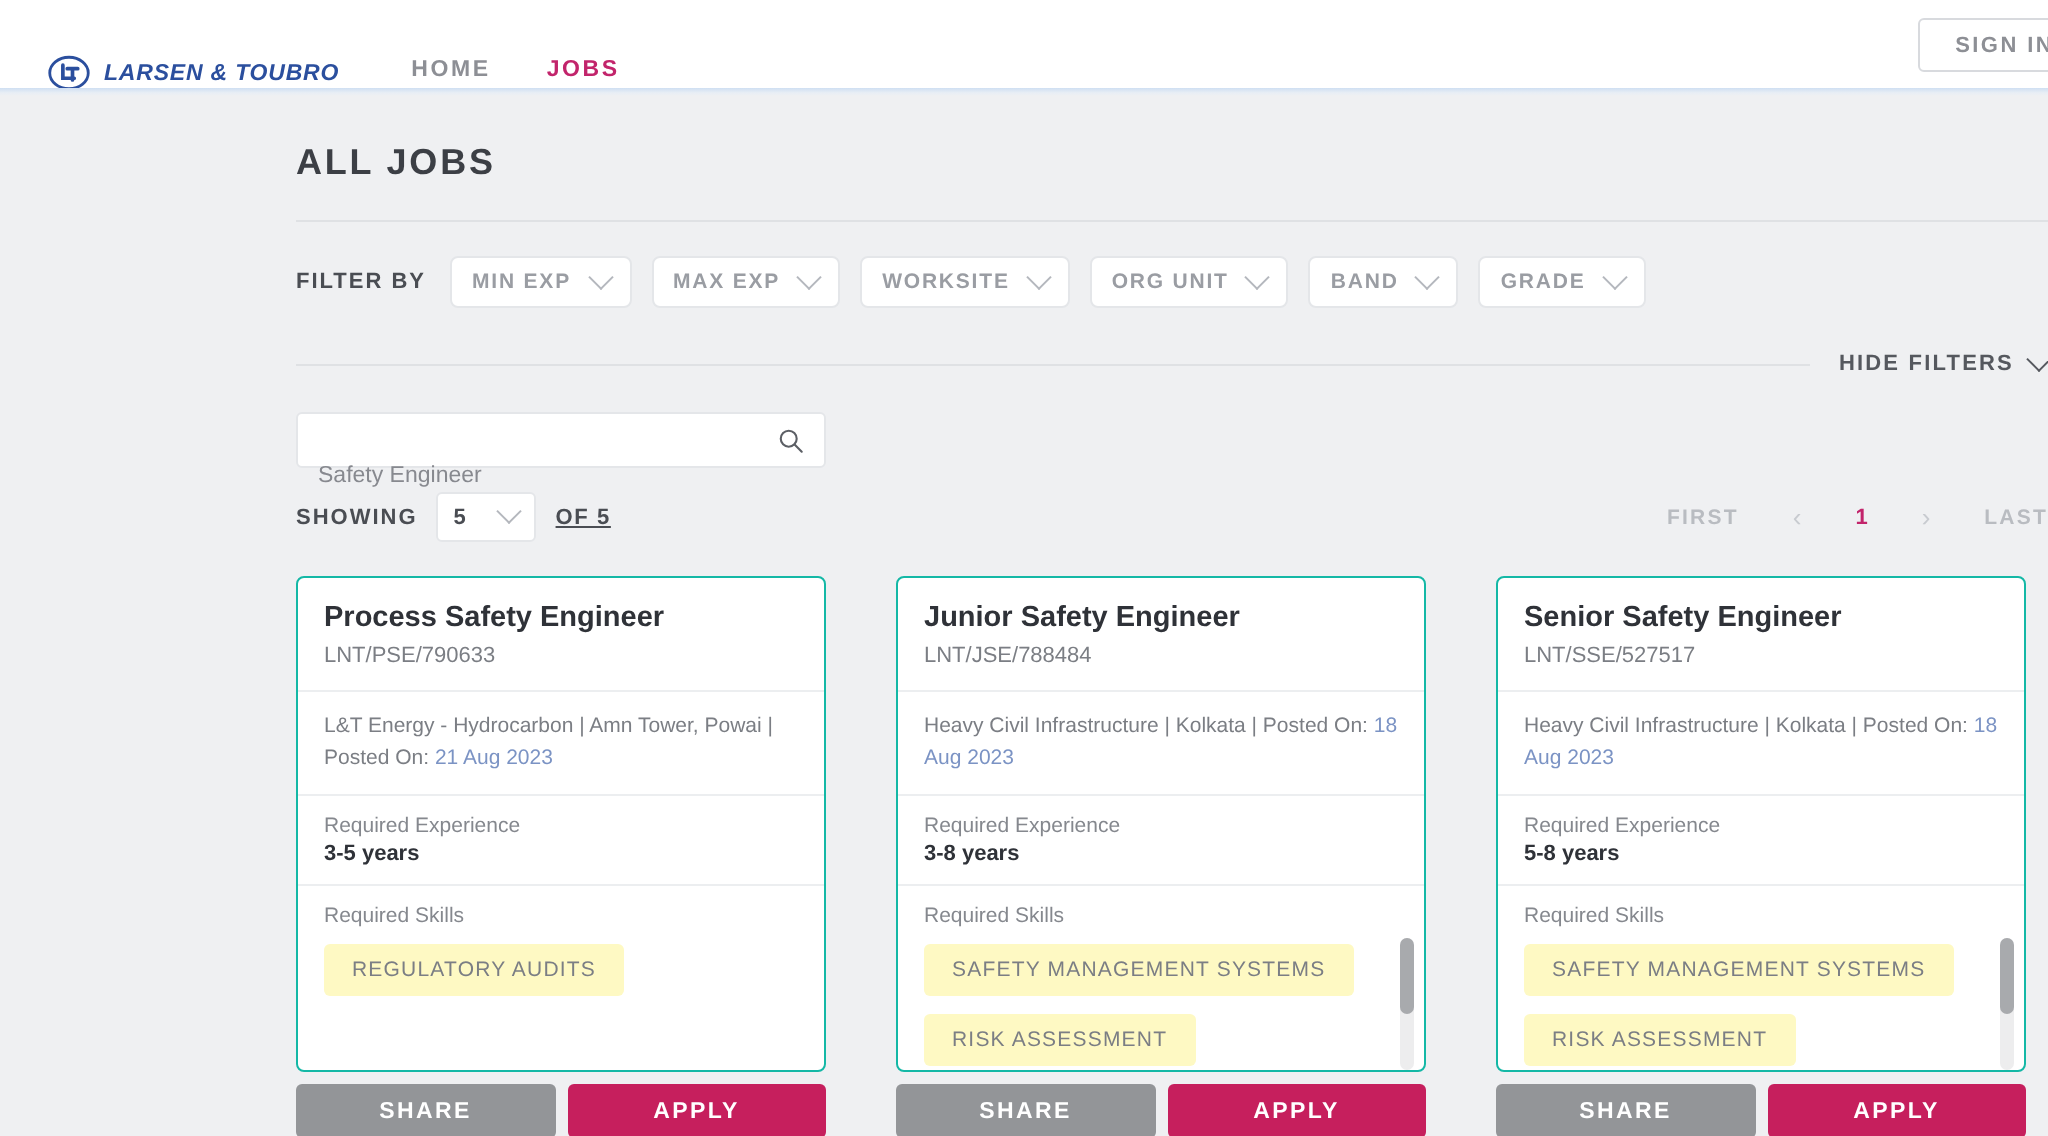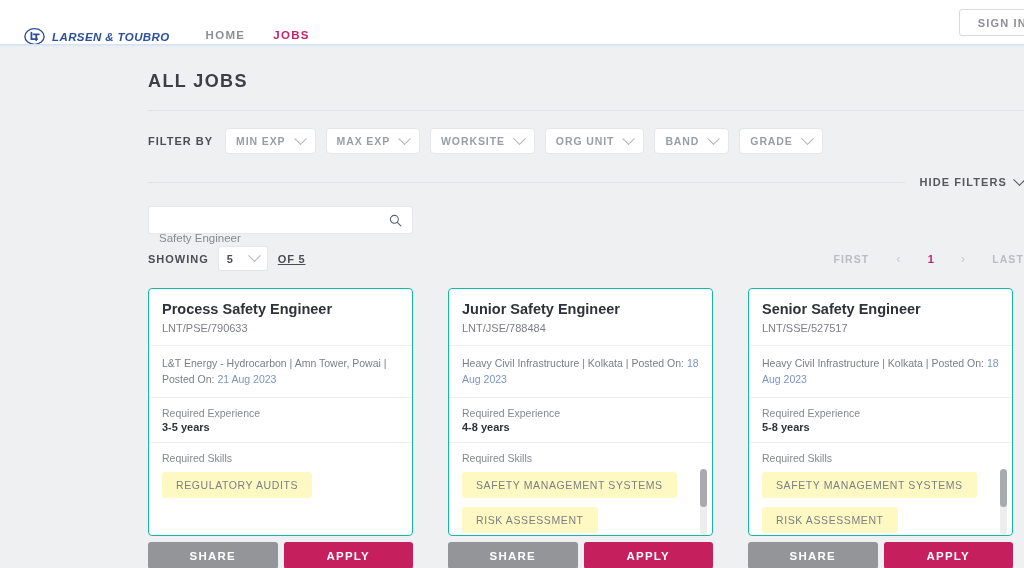--- a/index.html
+++ b/index.html
@@ -414,7 +414,7 @@
         </div>
         <div class="card-exp">
           <div class="exp-label">Required Experience</div>
-          <div class="exp-value">4-8 years</div>
+          <div class="exp-value">3-8 years</div>
         </div>
         <div class="card-skills">
           <div class="skills-label">Required Skills</div>

